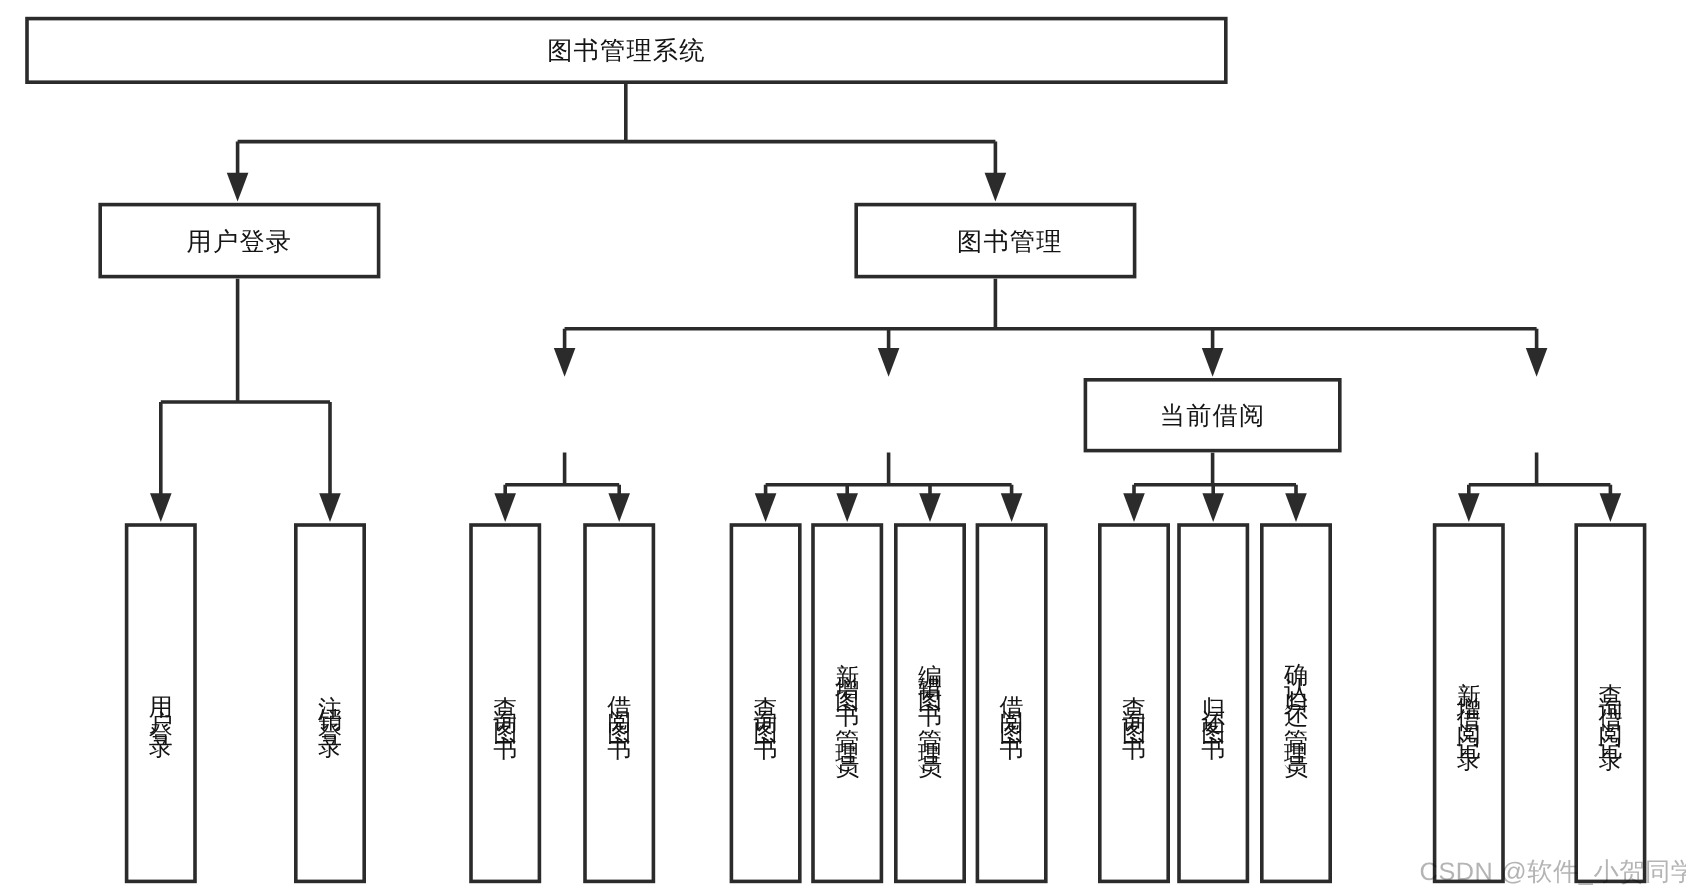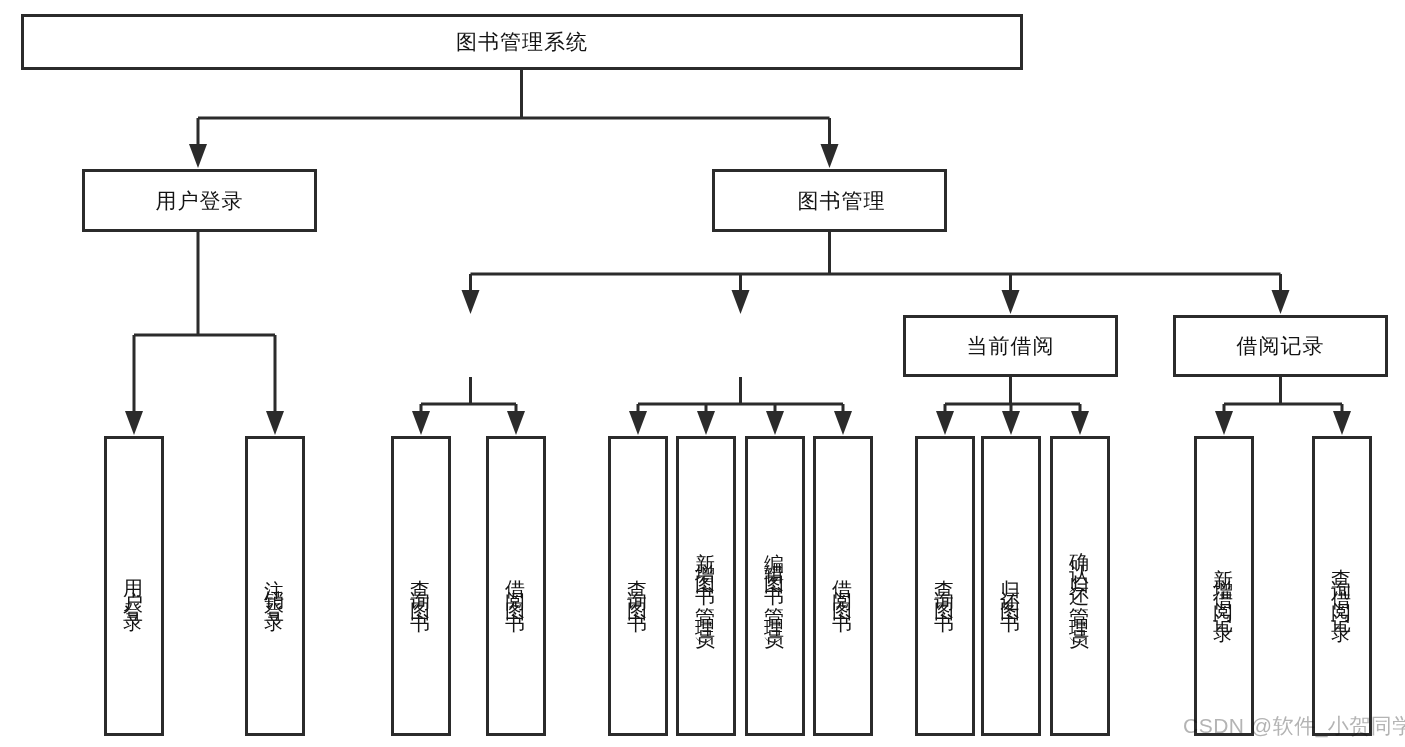--- a/index.html
+++ b/index.html
@@ -101,9 +101,6 @@
   <div class="box" style="left:903px;top:315px;width:215px;height:62px;">
     <span>当前借阅</span>
   </div>
-  <div class="box" style="left:1173px;top:315px;width:215px;height:62px;">
-    <span>借阅记录</span>
-  </div>
 
   <div class="box leaf" style="left:104px;top:436px;width:60px;height:300px;">
     <span>用户登录</span>

